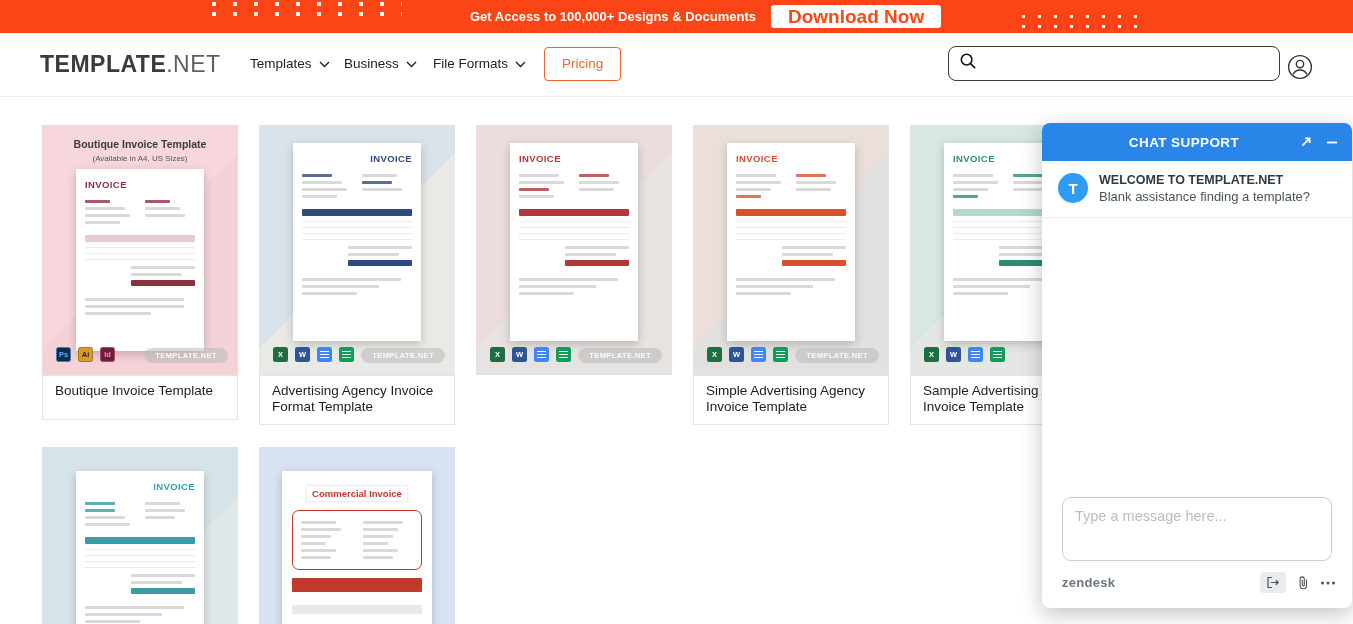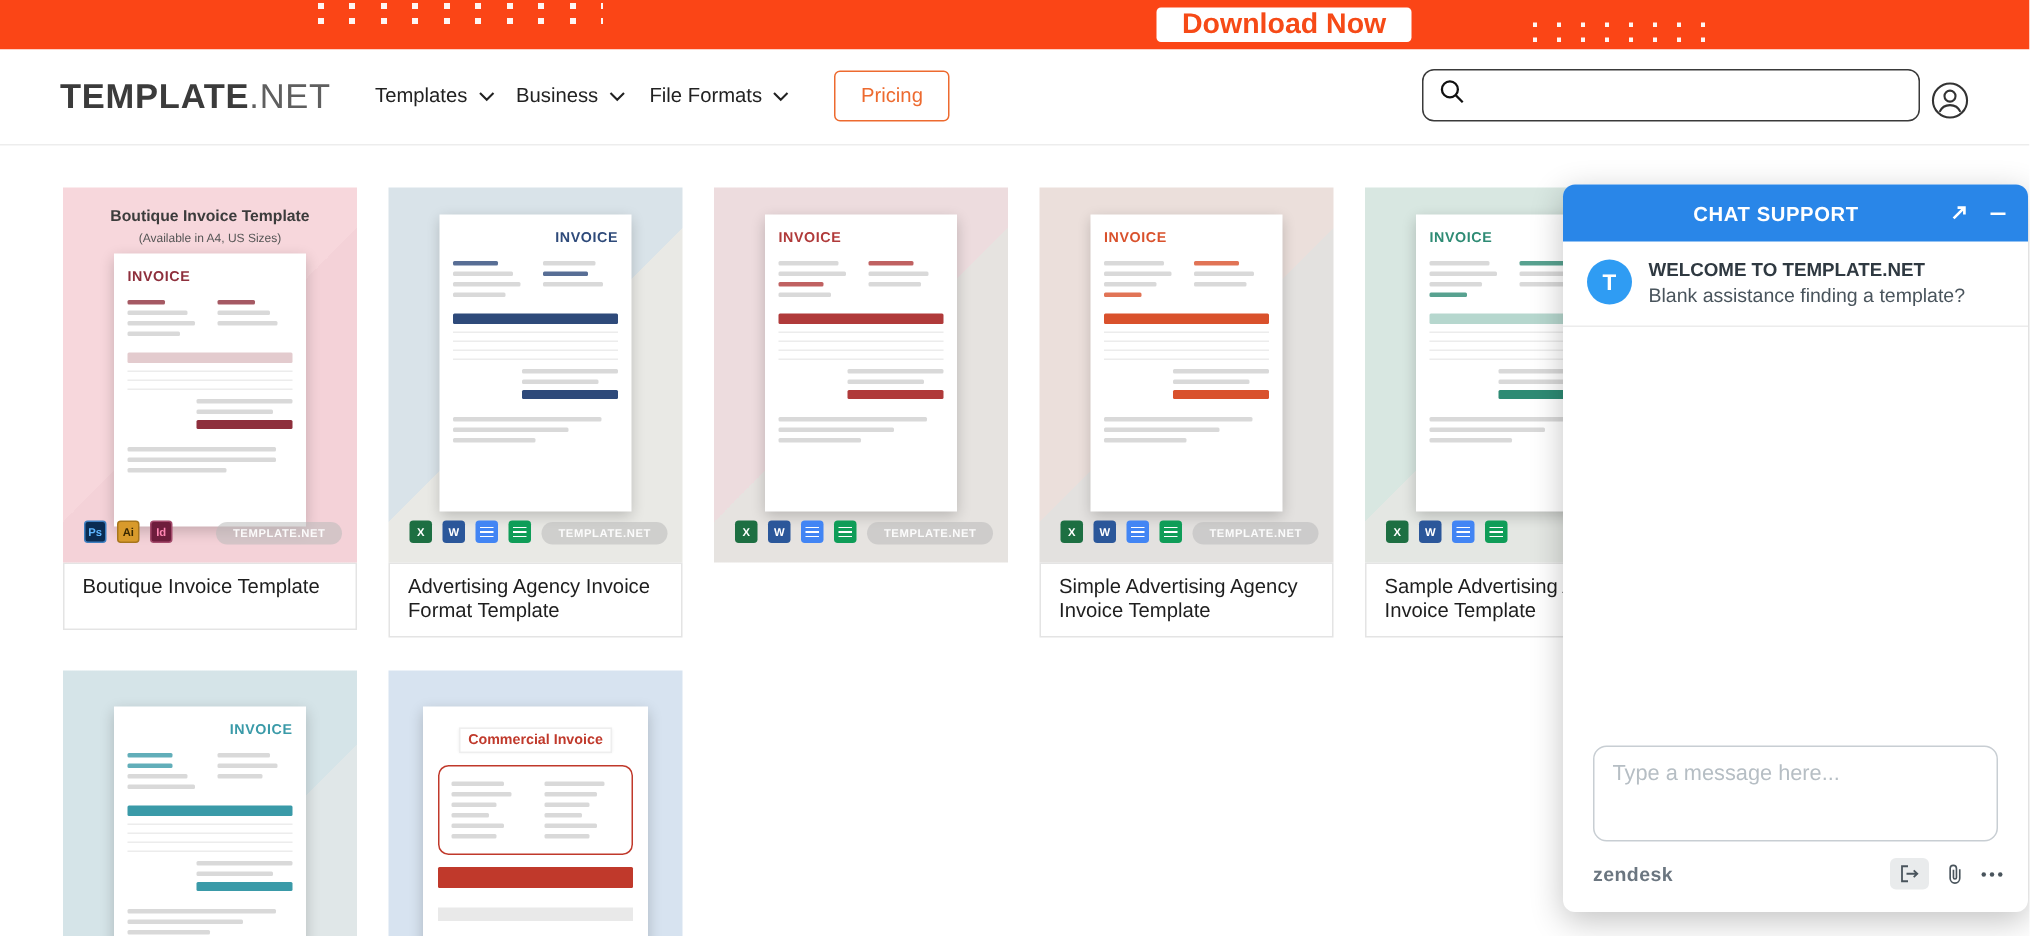--- a/index.html
+++ b/index.html
@@ -127,6 +127,7 @@
   <div class="banner" style="background: rgb(251, 69, 22);">
     <div class="dots dots-left"></div>
     <div class="dots dots-right"></div>
+    <div class="banner-text">Get Access to 100,000+ Designs &amp; Documents</div>
     <button class="banner-btn">Download Now</button>
   </div>
 

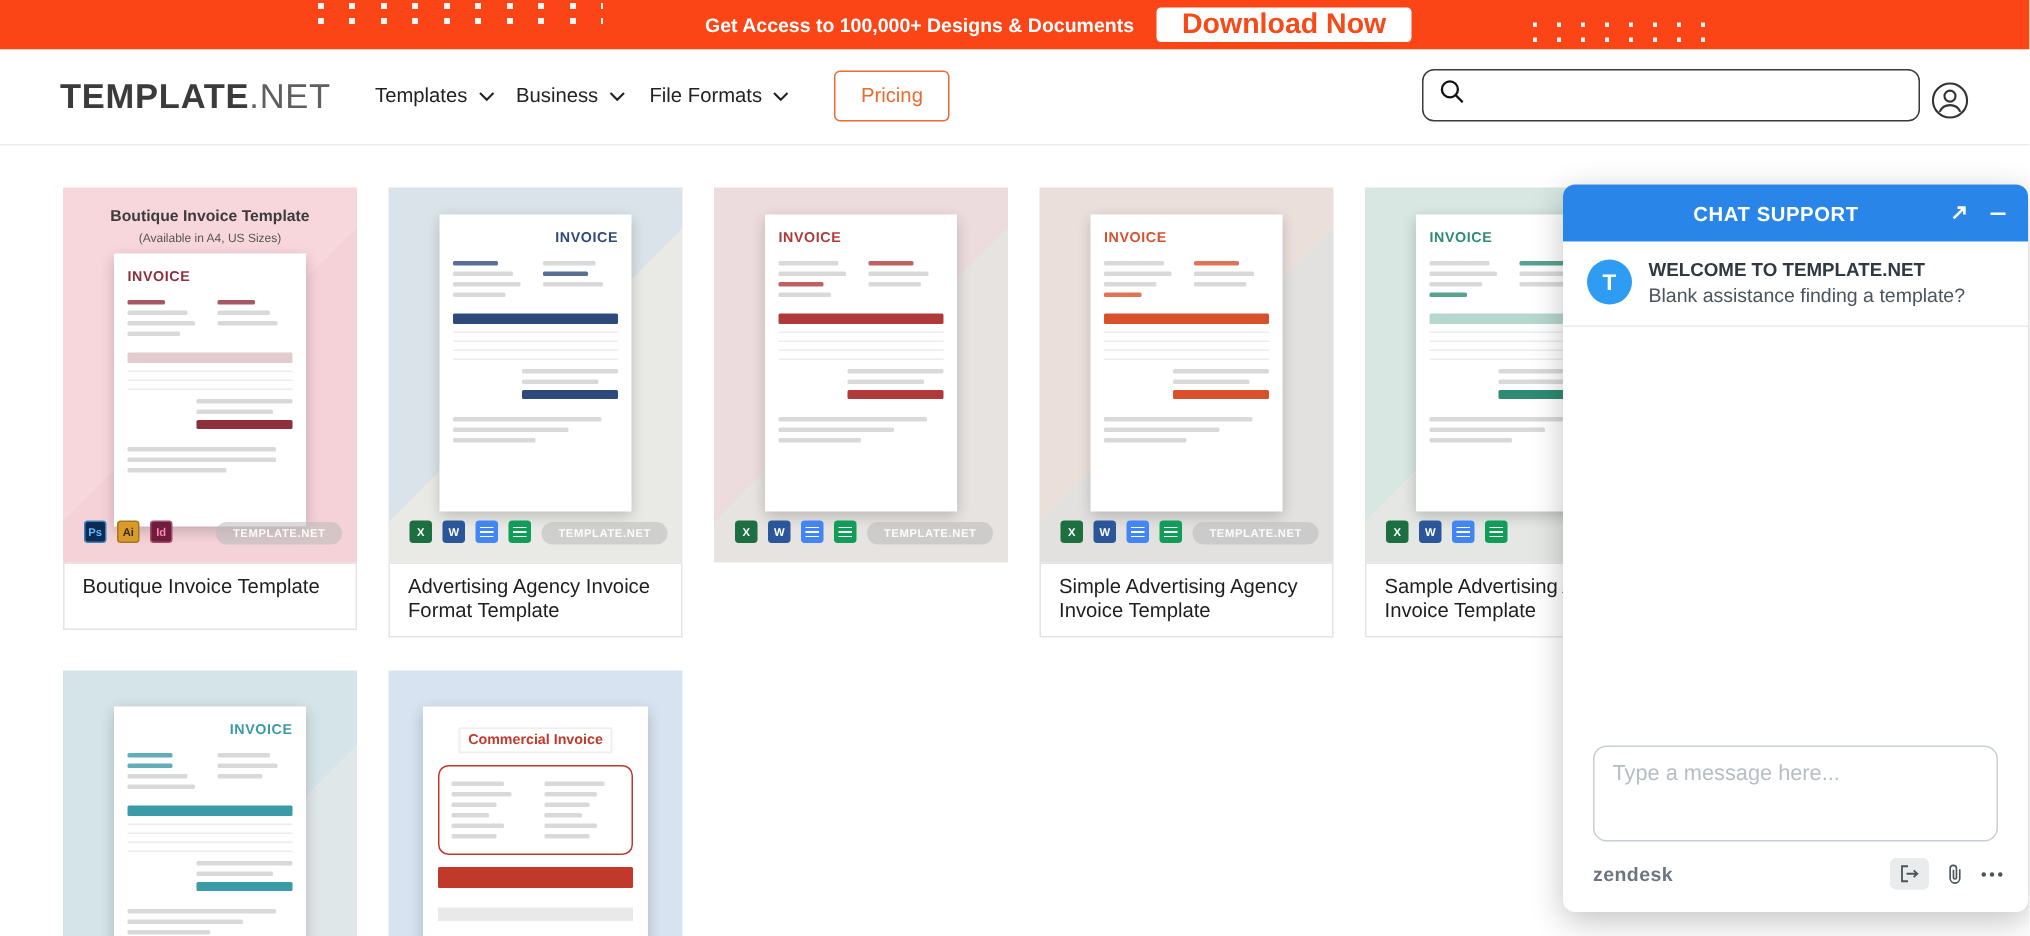--- a/index.html
+++ b/index.html
@@ -153,7 +153,7 @@
             <polyline points="1,1 5.5,5.5 10,1" stroke="#222" stroke-width="1.4" fill="none"></polyline>
           </svg></span>
     </div>
-    <button class="pricing-btn" style="color: rgb(237, 106, 47); border-color: rgb(237, 106, 47); margin-left: 12px;">Pricing</button>
+    <button class="pricing-btn" style="color: rgb(237, 106, 47); border-color: rgb(237, 106, 47);">Pricing</button>
     <div class="search-box">
       <span><svg width="19" height="19" viewBox="0 0 20 20">
             <circle cx="8" cy="8" r="5.6" stroke="#111" fill="none" stroke-width="1.6"></circle>

